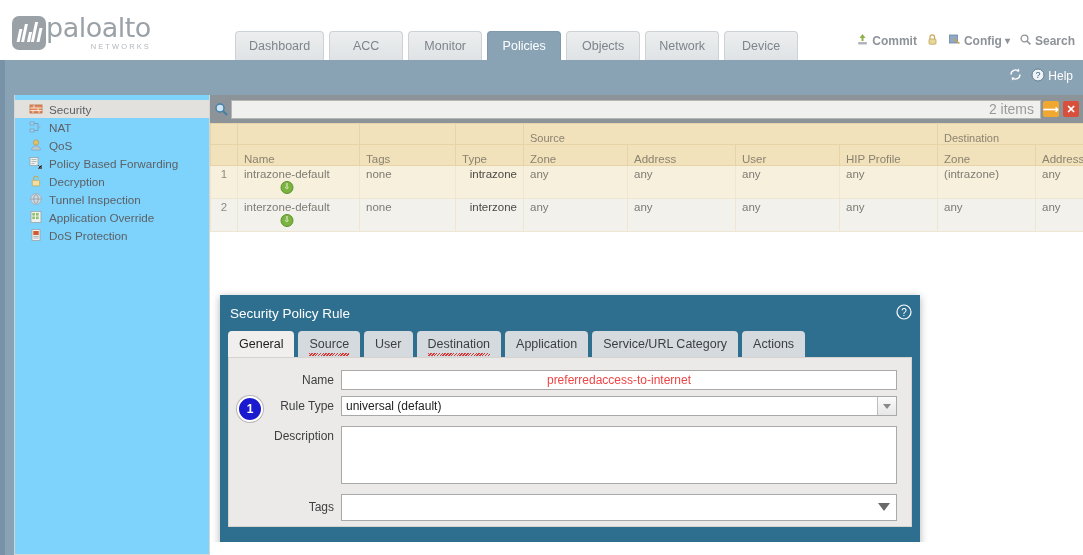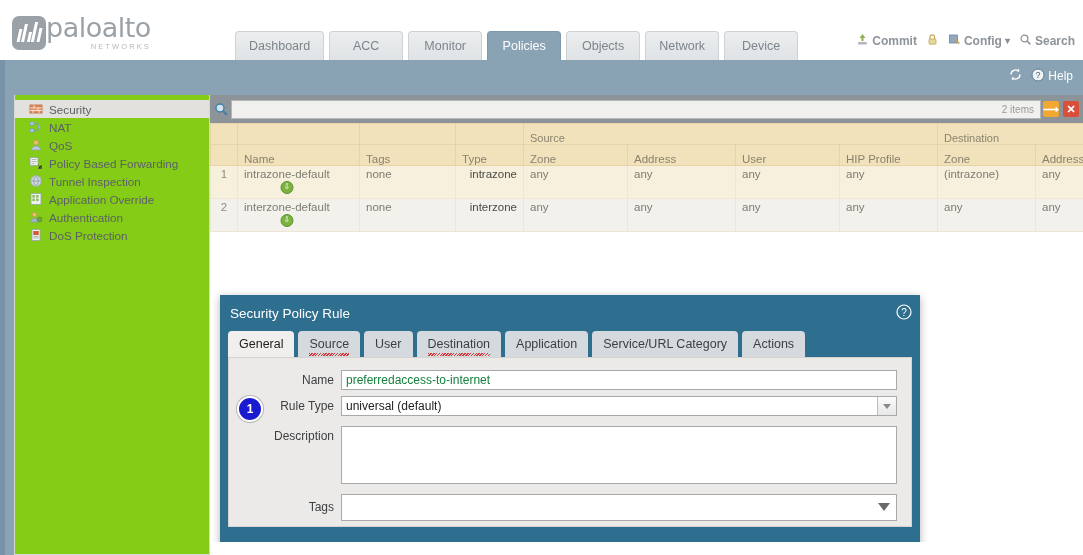--- a/index.html
+++ b/index.html
@@ -90,7 +90,7 @@
   
   .sidebar{
     position:absolute;left:14px;top:95px;width:196px;height:460px;
-    background:#84cc16;border:1px solid #d8d6d2;border-top:none;
+    background:#7dd3fc;border:1px solid #d8d6d2;border-top:none;
     box-sizing:border-box;
   }
   .side-item{

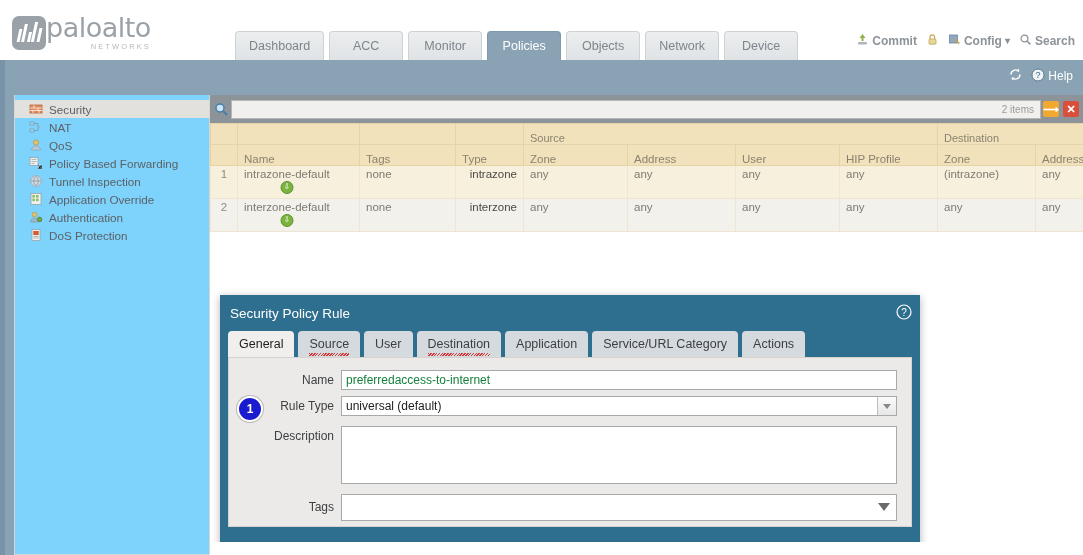--- a/index.html
+++ b/index.html
@@ -116,7 +116,7 @@
     flex:1;height:19px;margin:0 2px 0 2px;background:#f0f0ee;
     border:1px solid #b6b6b2;box-sizing:border-box;
     display:flex;align-items:center;justify-content:flex-end;
-    padding-right:6px;color:#9a9a96;font-size:10px;
+    padding-right:6px;color:#9a9a96;font-size:14px;
   }
   .sb-btn{
     width:16px;height:16px;margin-right:4px;border-radius:2px;

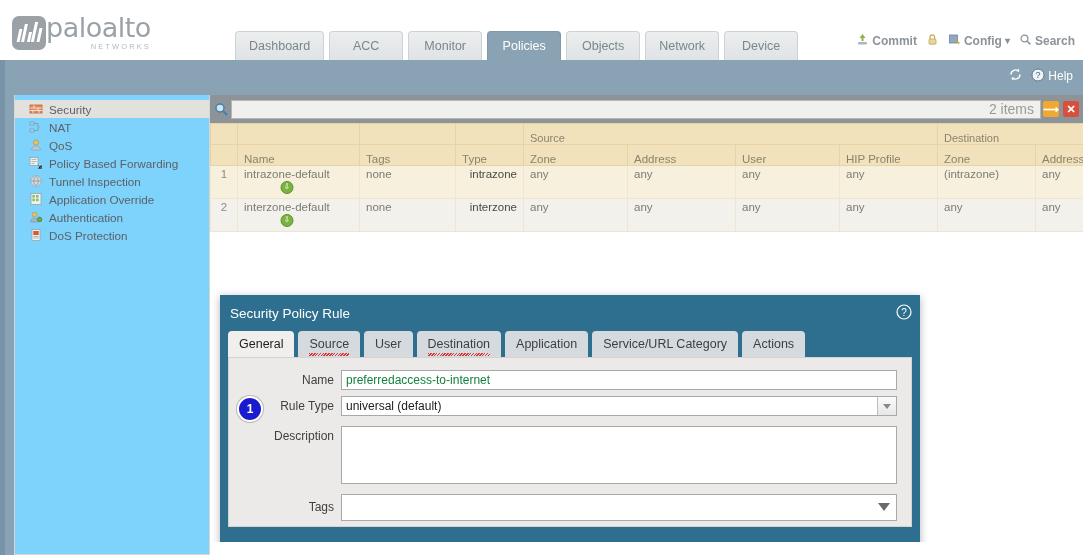--- a/index.html
+++ b/index.html
@@ -387,6 +387,15 @@
       <span>Policy Based Forwarding</span>
     </div>
 
+    <div class="side-item">
+      <span class="si-icon">
+        <svg width="14" height="14" viewBox="0 0 14 14">
+            <path d="M4.5 6.5V4.6a2.4 2.4 0 0 1 4.8 0" fill="none" stroke="#c8a85a" stroke-width="1.1"></path>
+            <rect x="3.2" y="6.3" width="7.5" height="5.6" rx="1" fill="#f0dfa4" stroke="#bda45c" stroke-width=".8"></rect>
+          </svg>
+      </span>
+      <span>Decryption</span>
+    </div>
 
     <div class="side-item">
       <span class="si-icon">

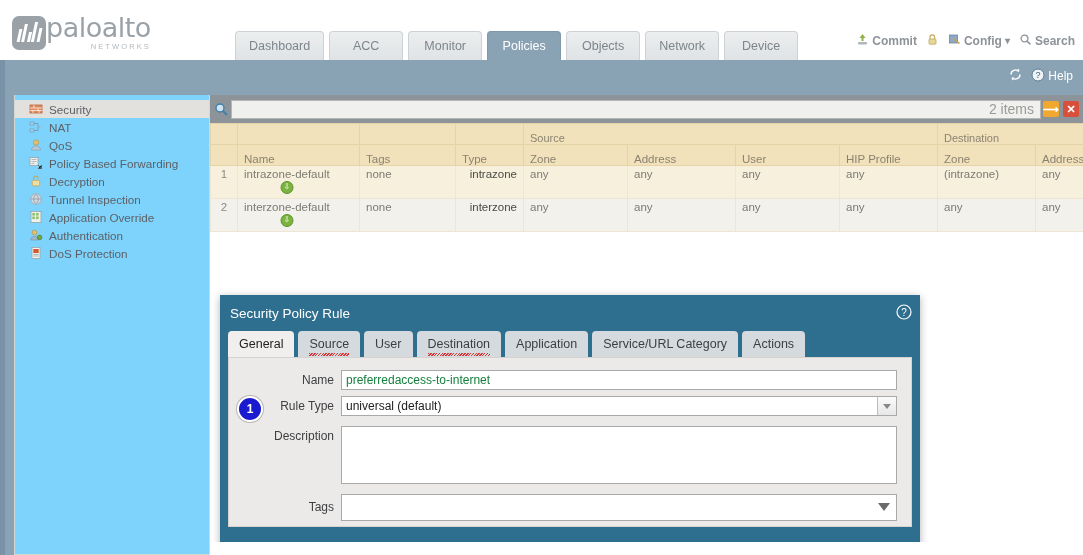--- a/index.html
+++ b/index.html
@@ -421,16 +421,6 @@
       <span>Application Override</span>
     </div>
 
-    <div class="side-item">
-      <span class="si-icon">
-        <svg width="14" height="14" viewBox="0 0 14 14">
-            <circle cx="5.5" cy="4.6" r="2.4" fill="#e4c06a" stroke="#b79646" stroke-width=".7"></circle>
-            <path d="M1.5 12a4 3.6 0 0 1 8 0z" fill="#9fb8cc" stroke="#7f97ab" stroke-width=".7"></path>
-            <circle cx="10.6" cy="9.4" r="2.3" fill="#6fa845" stroke="#4e7d2e" stroke-width=".7"></circle>
-          </svg>
-      </span>
-      <span>Authentication</span>
-    </div>
 
     <div class="side-item">
       <span class="si-icon">

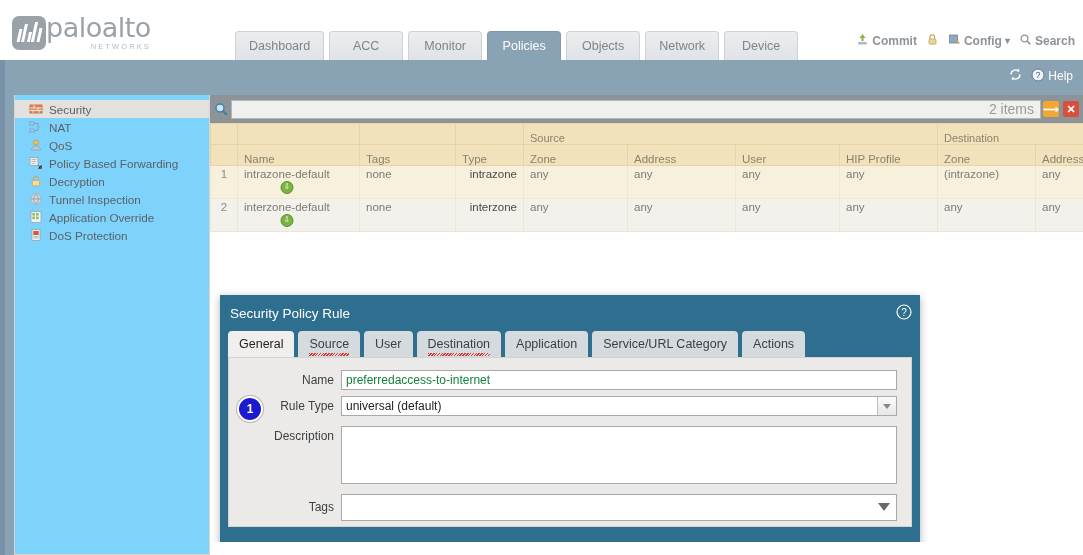--- a/index.html
+++ b/index.html
@@ -196,8 +196,9 @@
   }
   .finput{
     width:560px;height:20px;background:#ffffff;border:1px solid #a9a9a9;
-    box-sizing:border-box;font-size:12px;color:#15803d;padding:0 4px;
+    box-sizing:border-box;font-size:12px;color:#ef4444;padding:0 4px;
     line-height:18px;
+    text-align:center;
   }
   .fselect{
     width:560px;height:20px;background:#ffffff;border:1px solid #a9a9a9;

